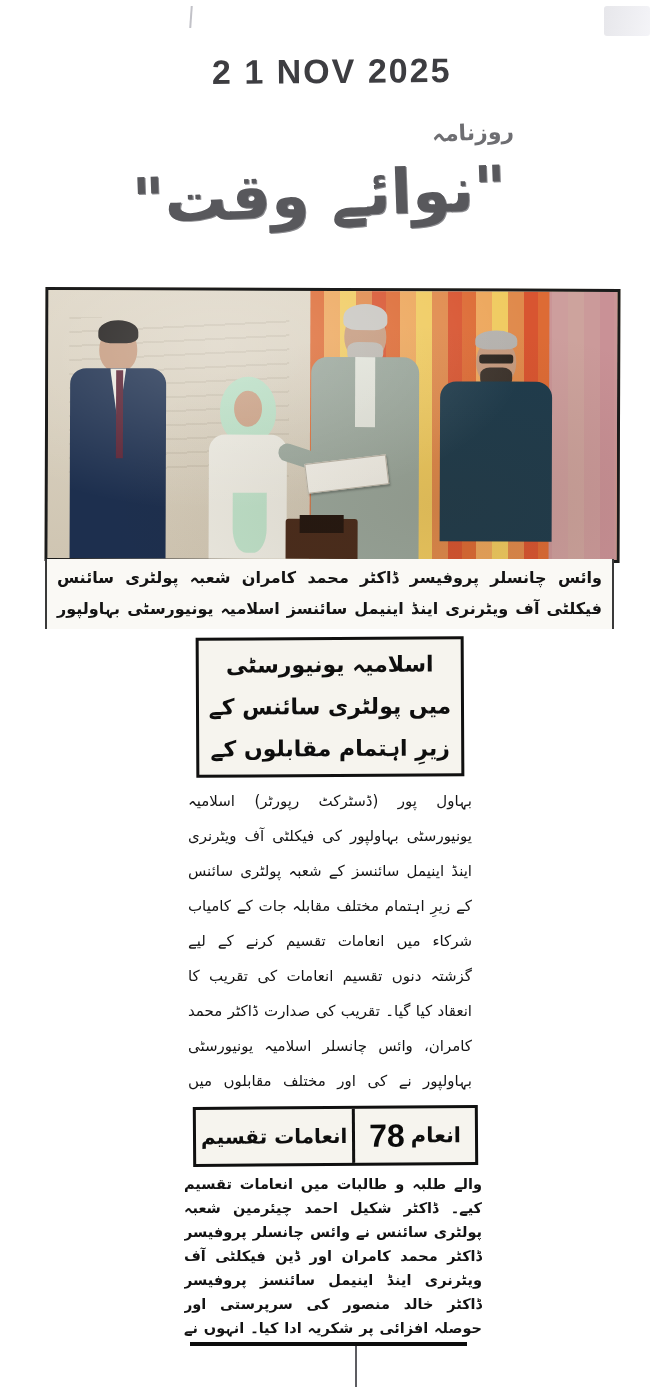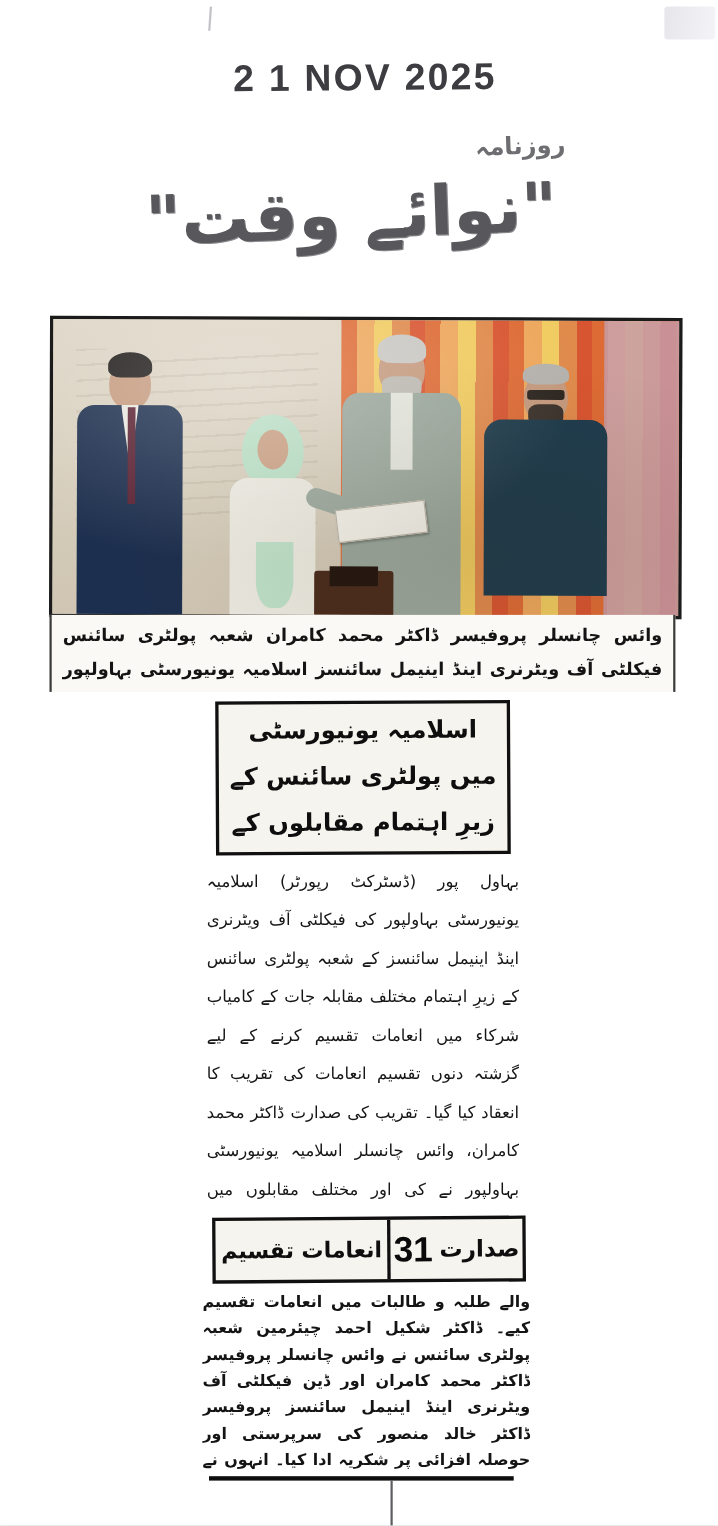--- a/index.html
+++ b/index.html
@@ -227,7 +227,7 @@
     <div class="cont-title">انعامات تقسیم</div>
     <div class="cont-right">
       <span class="cont-label">صدارت</span>
-      <span class="cont-number">31</span>
+      <span class="cont-number">78</span>
     </div>
   </div>
 

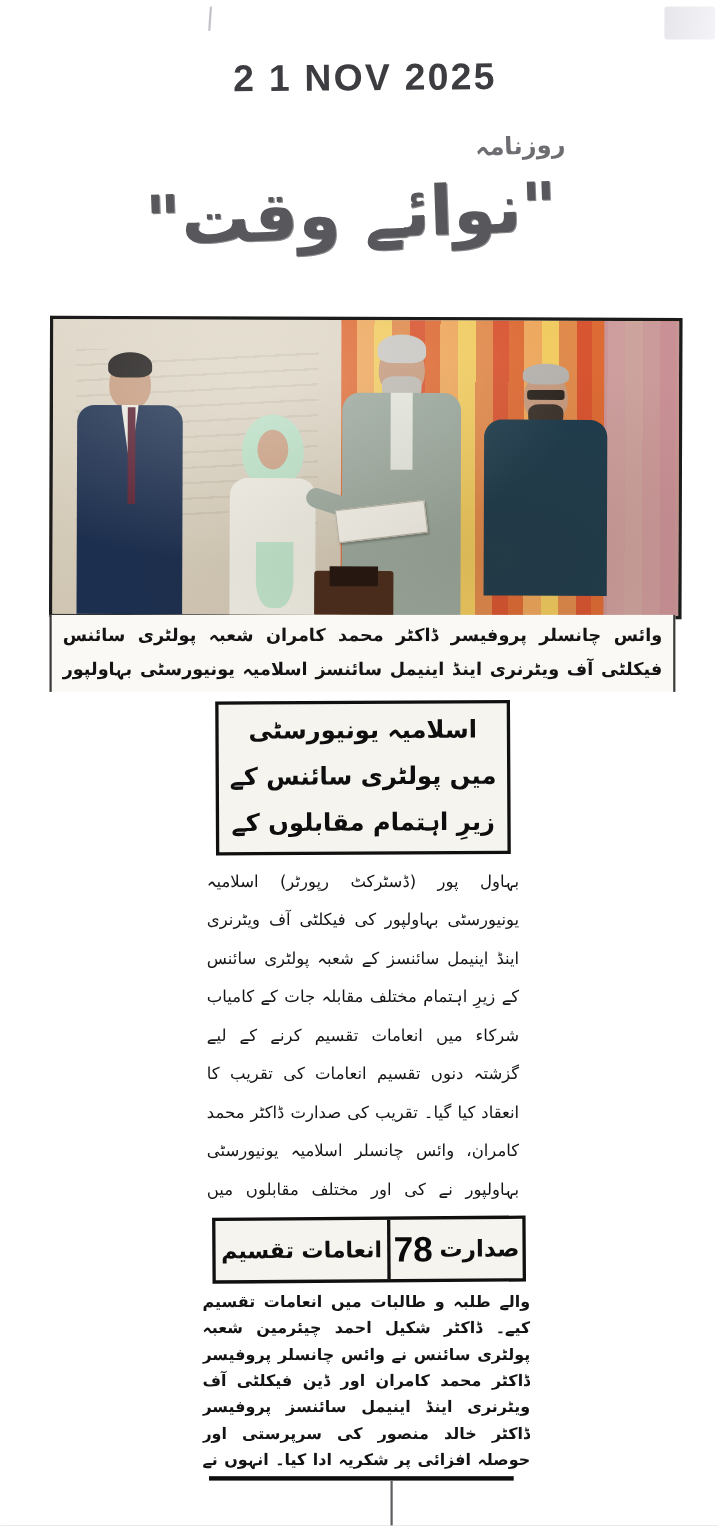--- a/index.html
+++ b/index.html
@@ -226,7 +226,7 @@
   <div class="cont-box">
     <div class="cont-title">انعامات تقسیم</div>
     <div class="cont-right">
-      <span class="cont-label">صدارت</span>
+      <span class="cont-label">انعام</span>
       <span class="cont-number">78</span>
     </div>
   </div>

